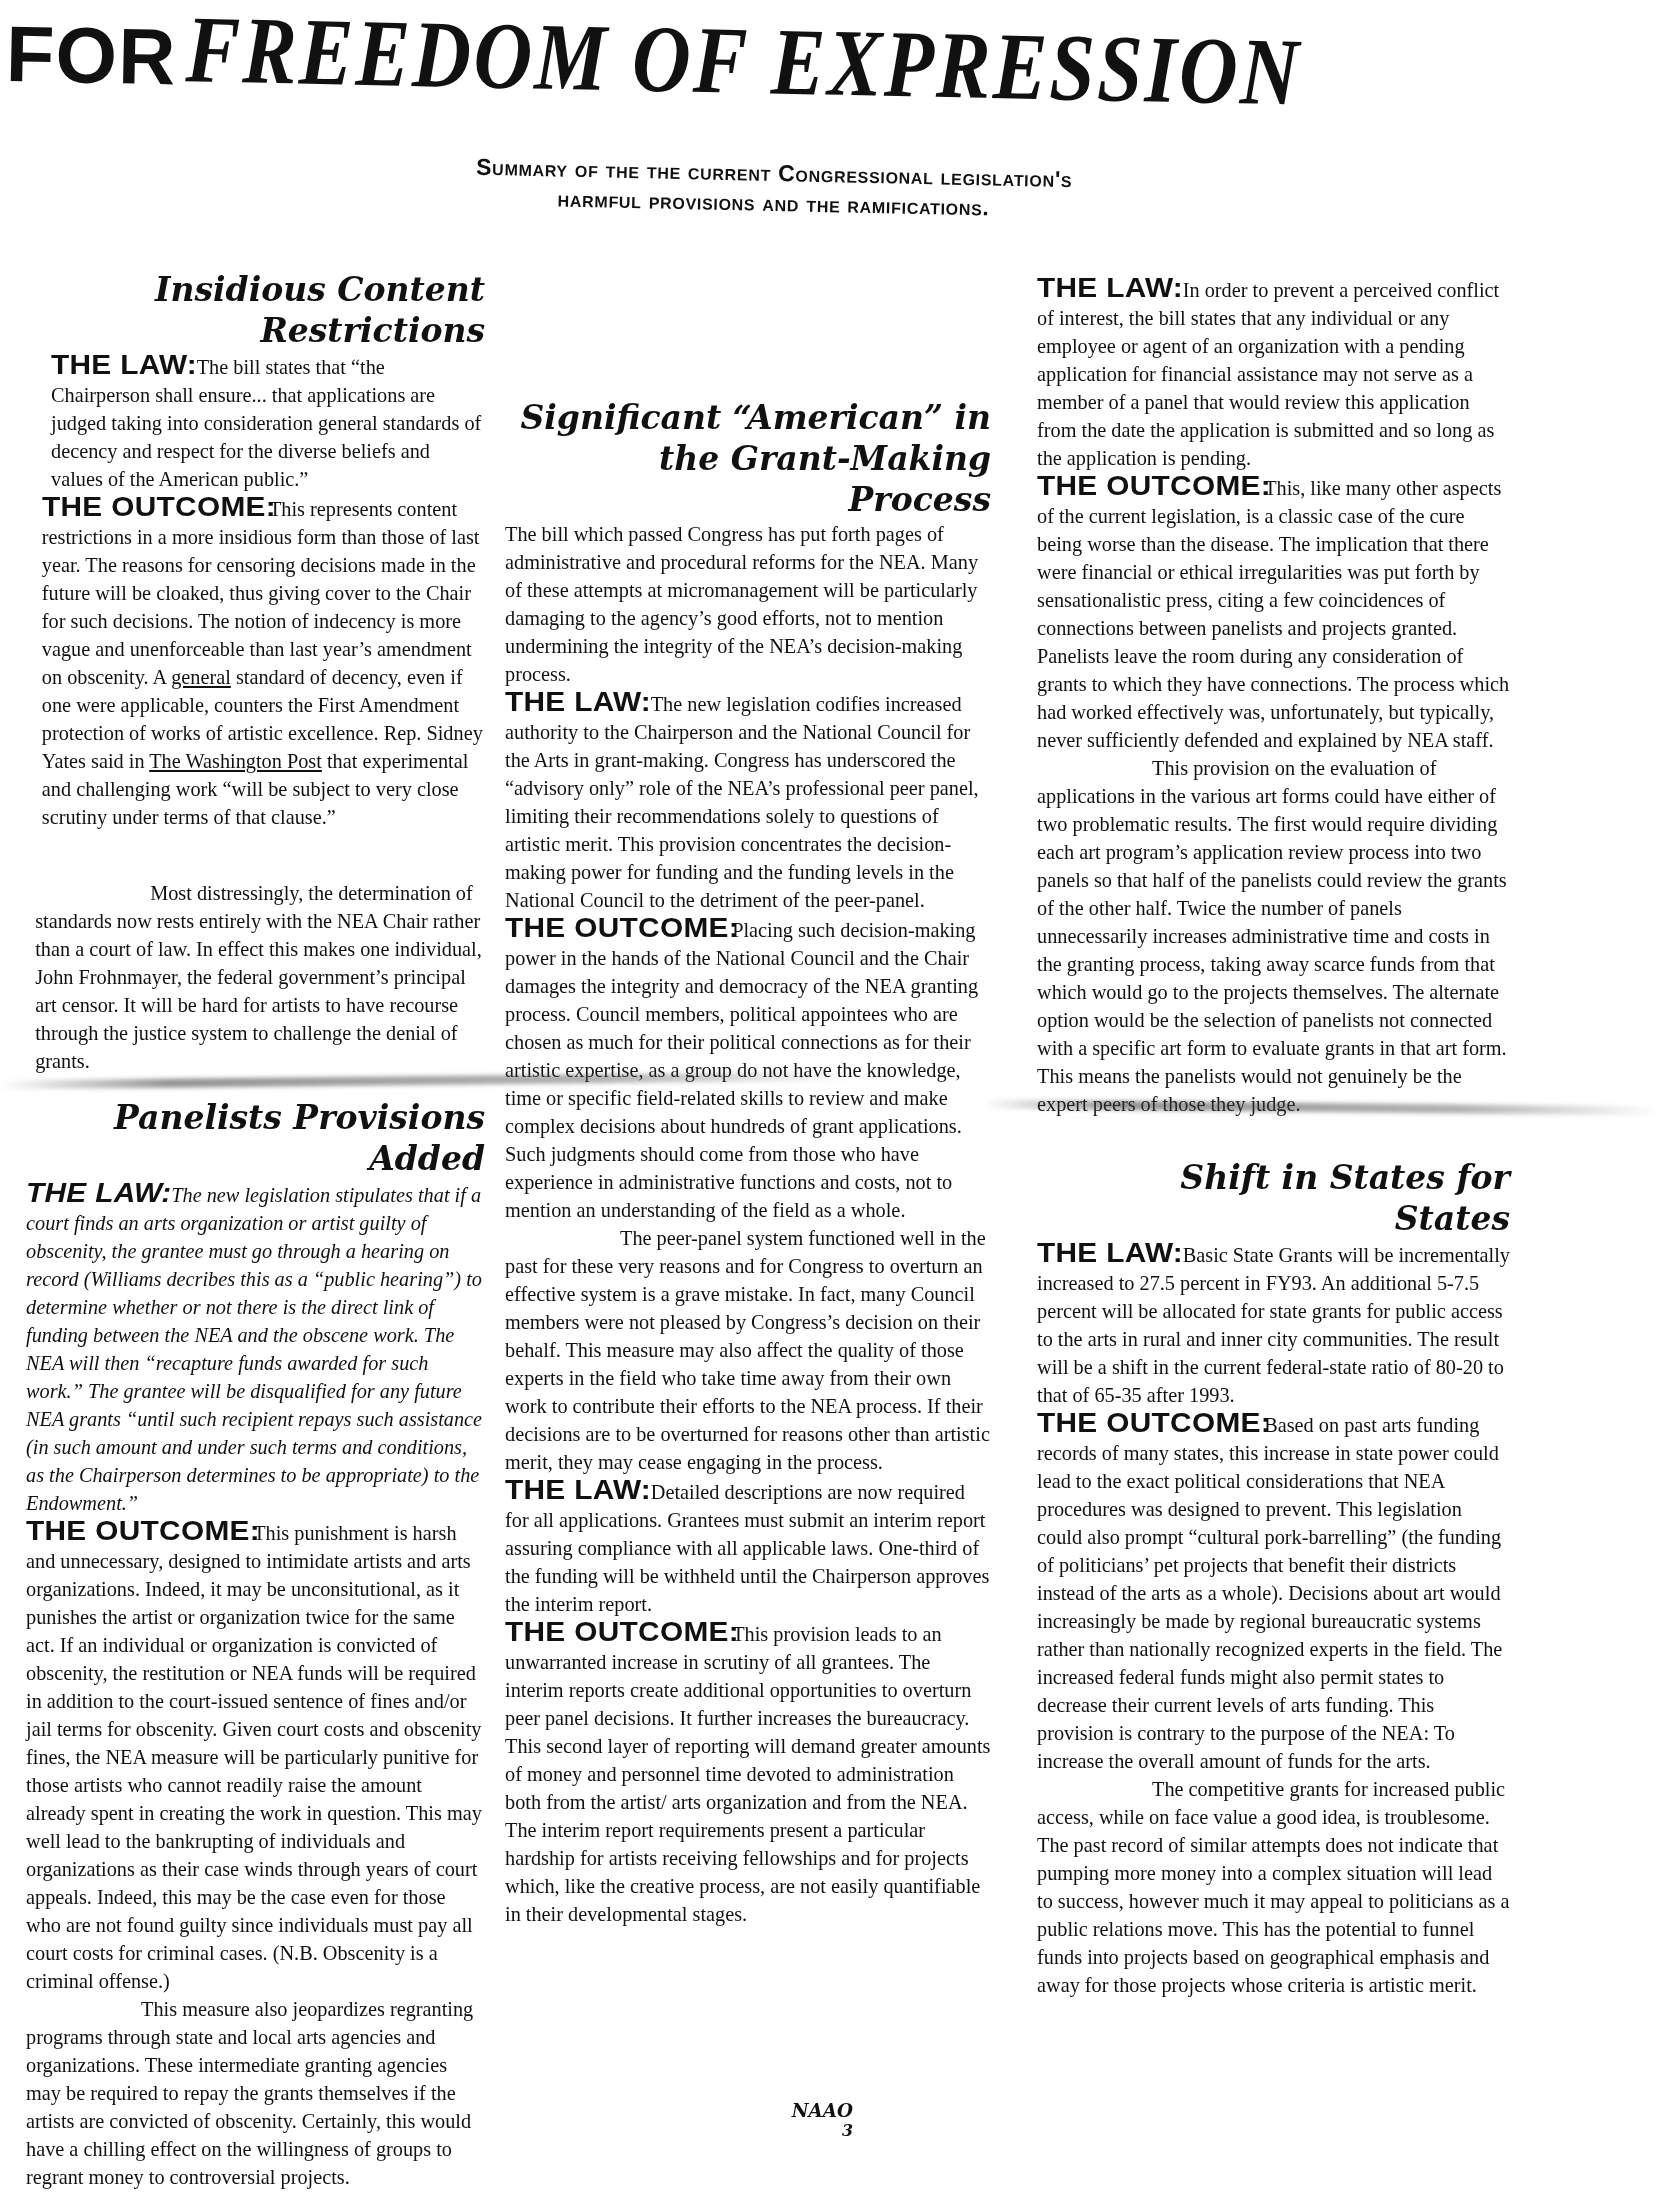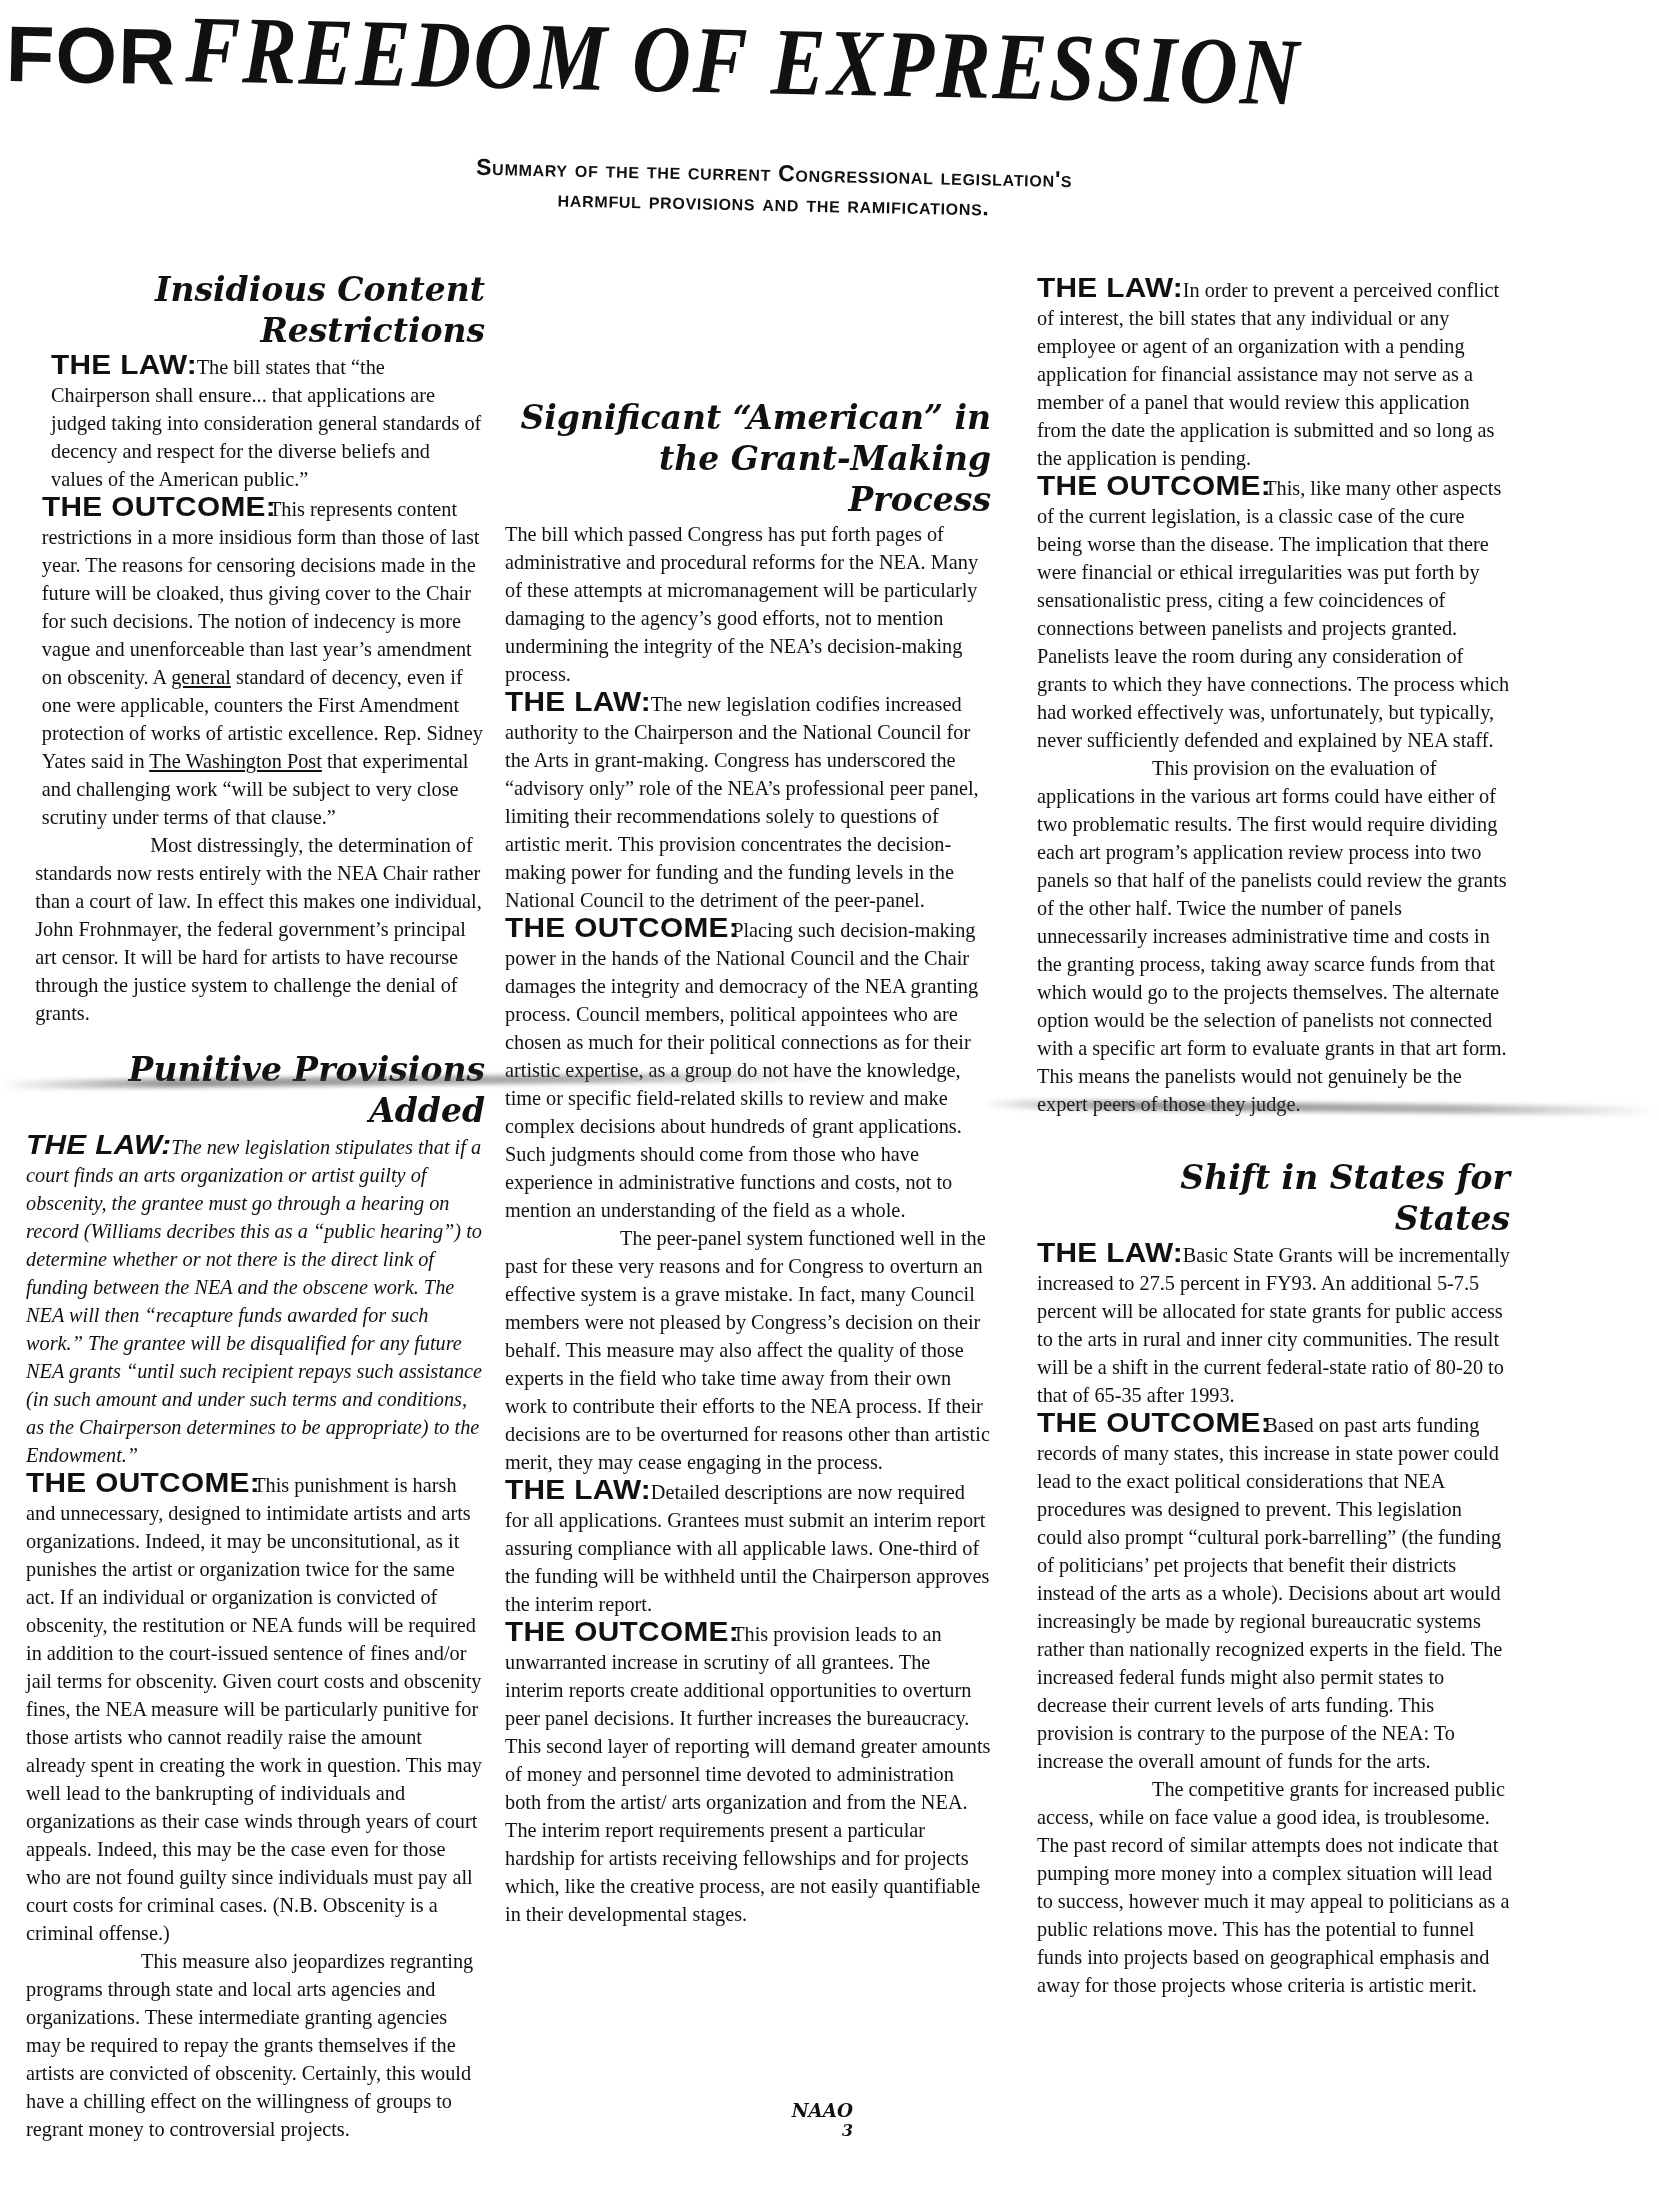--- a/index.html
+++ b/index.html
@@ -78,7 +78,7 @@
     <p style="padding-left:15.8px;">
       <span class="lbl">THE OUTCOME:</span><span>This represents content restrictions in a more insidious form than those of last year.  The reasons for censoring decisions made in the future will be cloaked, thus giving cover to the Chair for such decisions.  The notion of indecency is more vague and unenforceable than last year’s amendment on obscenity.  A </span><span class="u">general</span><span> standard of decency, even if one were applicable, counters the First Amendment protection of works of artistic excellence.  Rep. Sidney Yates said in </span><span class="u">The Washington Post</span><span> that experimental and challenging work “will be subject to very close scrutiny under terms of that clause.”</span>
     </p>
-    <p class="indent" style="padding-left:9.2px;">Most distressingly, the determination of standards now rests entirely with the NEA Chair rather than a court of law. In effect this makes one individual, John Frohnmayer, the federal government’s principal art censor.  It will be hard for artists to have recourse through the justice system to challenge the denial of grants.</p>
+    <p class="indent" style="padding-left:9.2px;margin-top:48px;">Most distressingly, the determination of standards now rests entirely with the NEA Chair rather than a court of law. In effect this makes one individual, John Frohnmayer, the federal government’s principal art censor.  It will be hard for artists to have recourse through the justice system to challenge the denial of grants.</p>
   </section>
   <div class="gap"></div>
   <section>

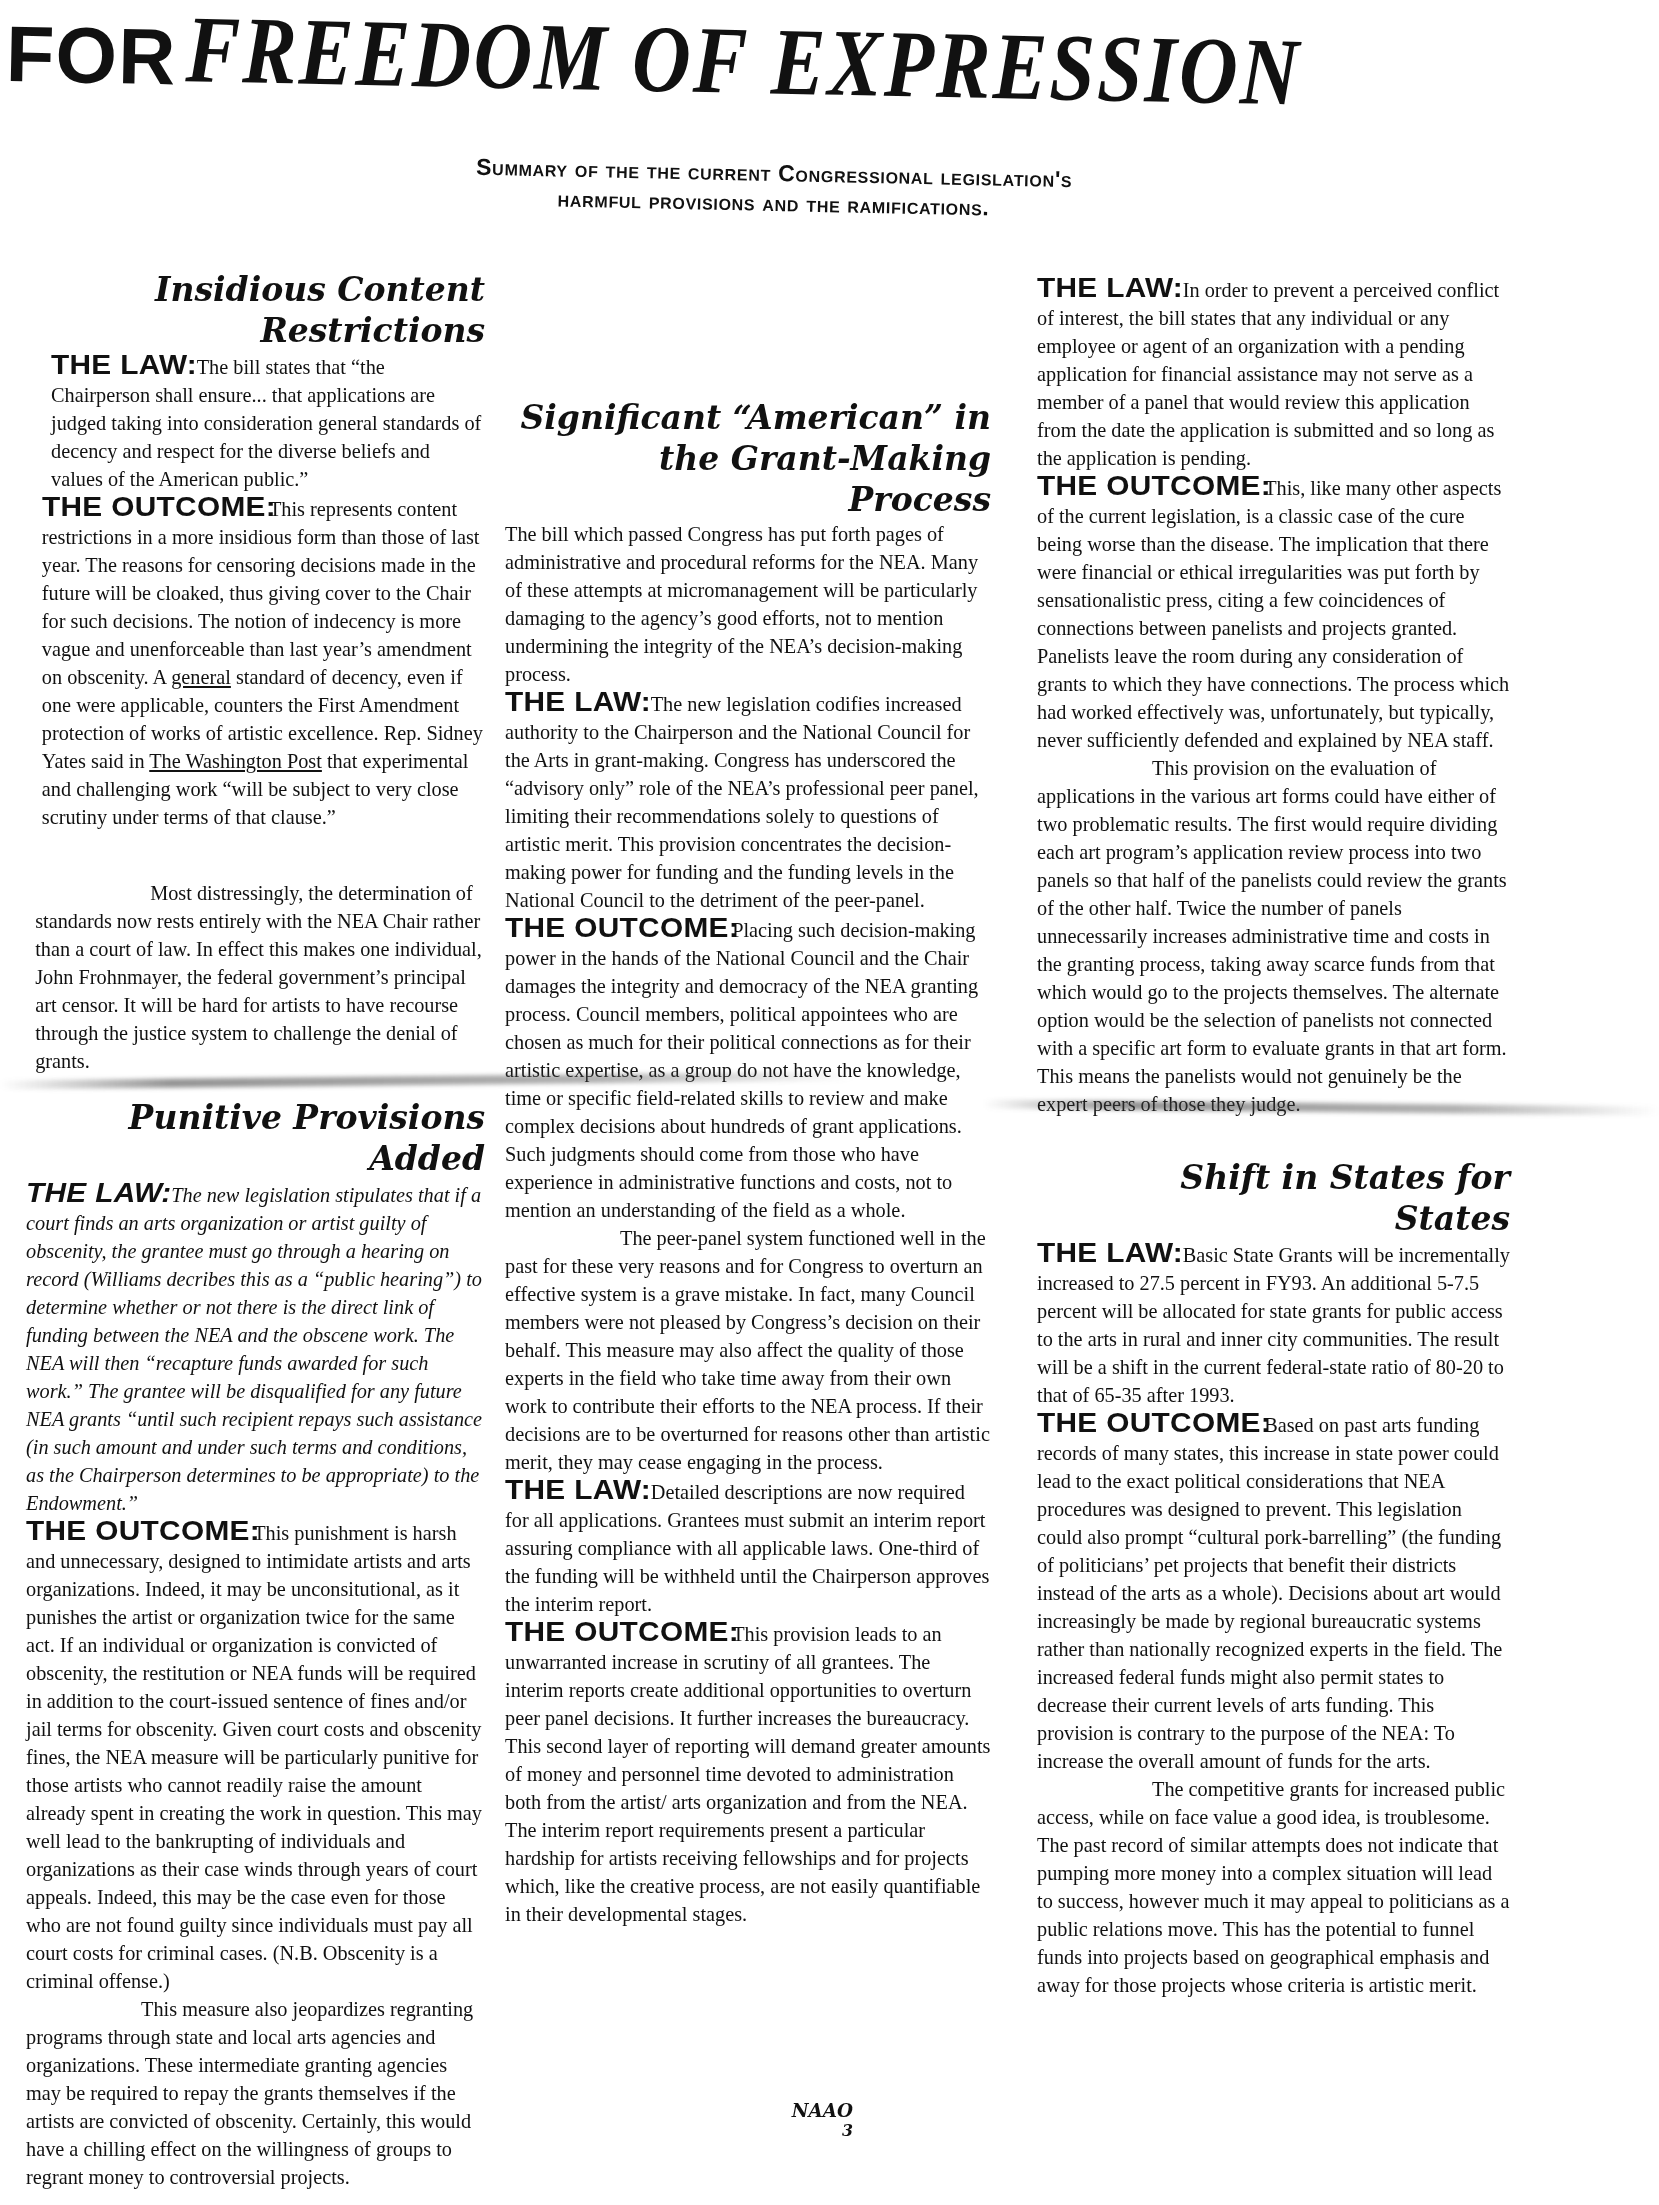--- a/index.html
+++ b/index.html
@@ -83,7 +83,7 @@
   <div class="gap"></div>
   <section>
     <h2 class="head">
-      <span>Punitive Provisions</span><br>
+      <span>Panelists Provisions</span><br>
       <span>Added</span>
     </h2>
     <p>

